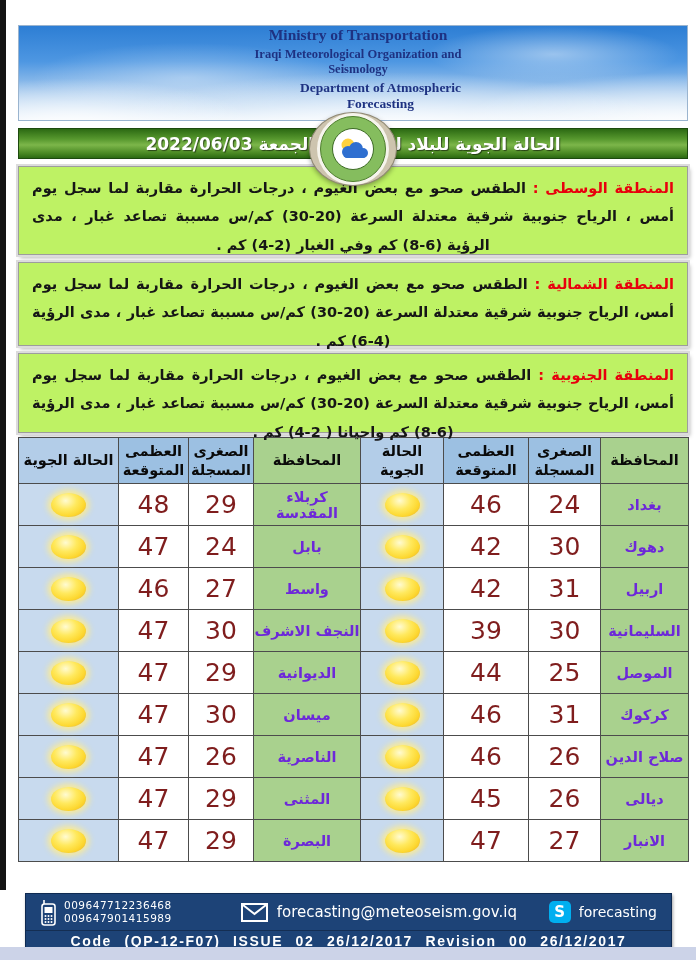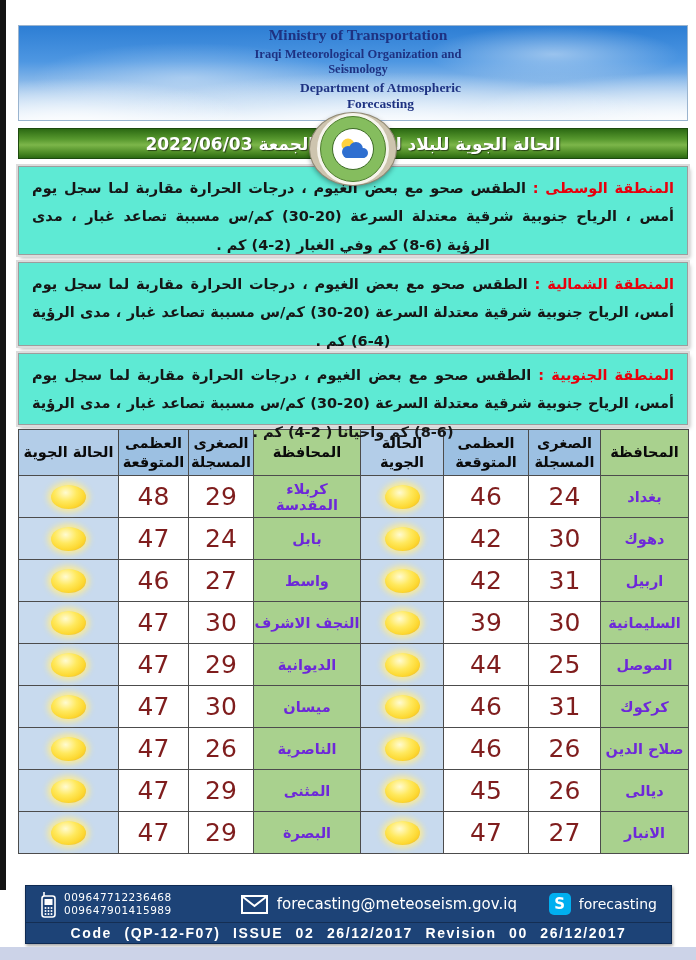--- a/index.html
+++ b/index.html
@@ -60,7 +60,7 @@
 
   
   .region-box {
-    margin-top:7px; width:670px; background:#5eead4;
+    margin-top:7px; width:670px; background:#bef264;
     border:1px solid #9d9d9d;
     box-shadow: 0 0 0 2px #dcdcdc, 2px 3px 4px rgba(0,0,0,.28);
     padding:7px 13px 0 13px; direction:rtl;

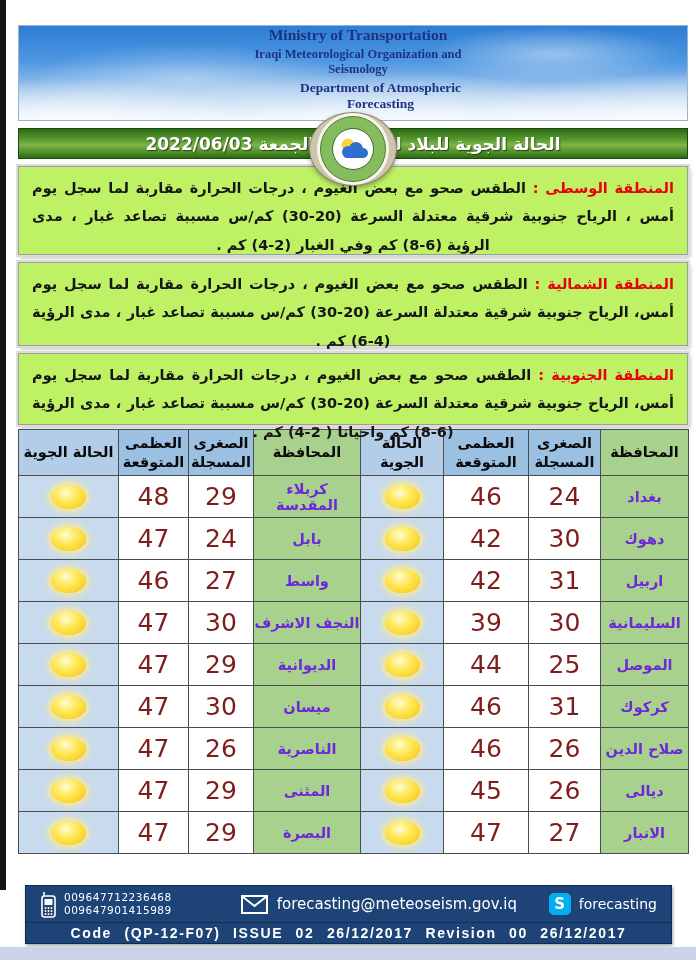--- a/index.html
+++ b/index.html
@@ -70,7 +70,7 @@
   .region-box .region-name { color:#e8000d; }
   #region-0 { height:89px; }
   #region-1 { height:84px; }
-  #region-2 { height:72px; }
+  #region-2 { height:80px; }
 
   
   table.wx { margin-top:4px; width:670px; border-collapse:collapse; direction:rtl;

